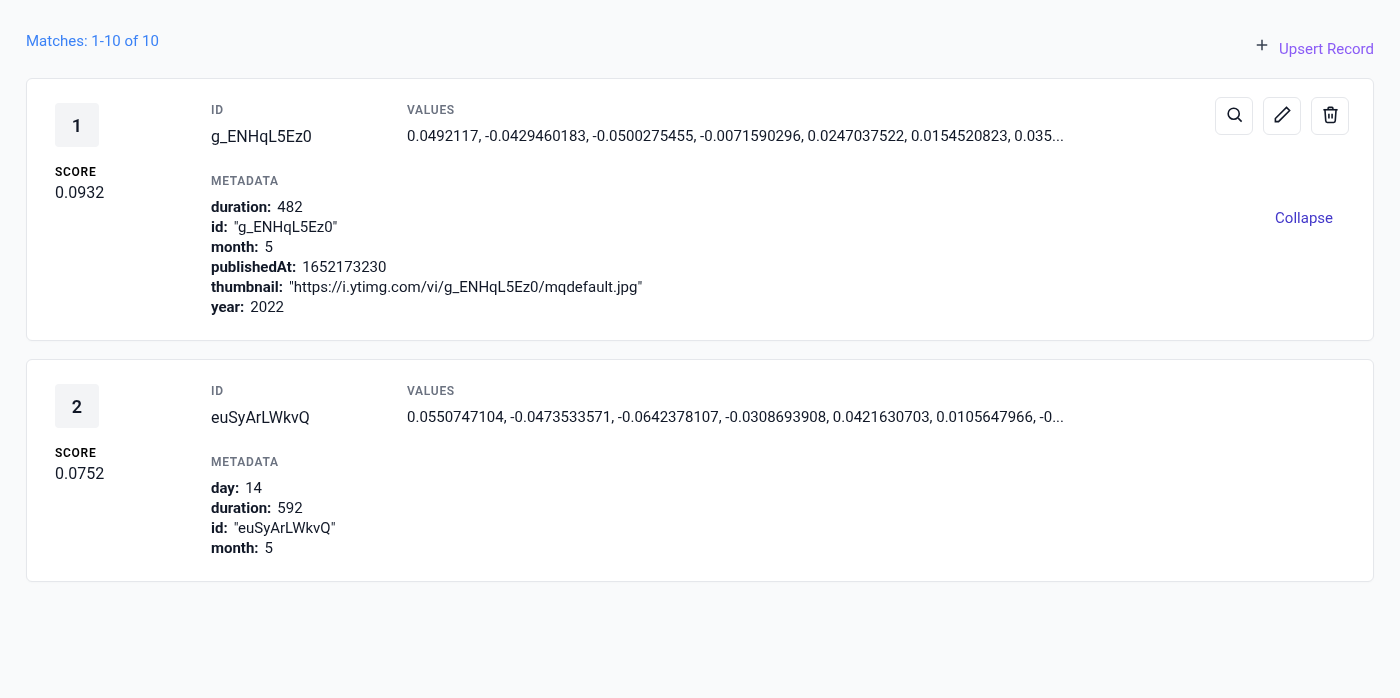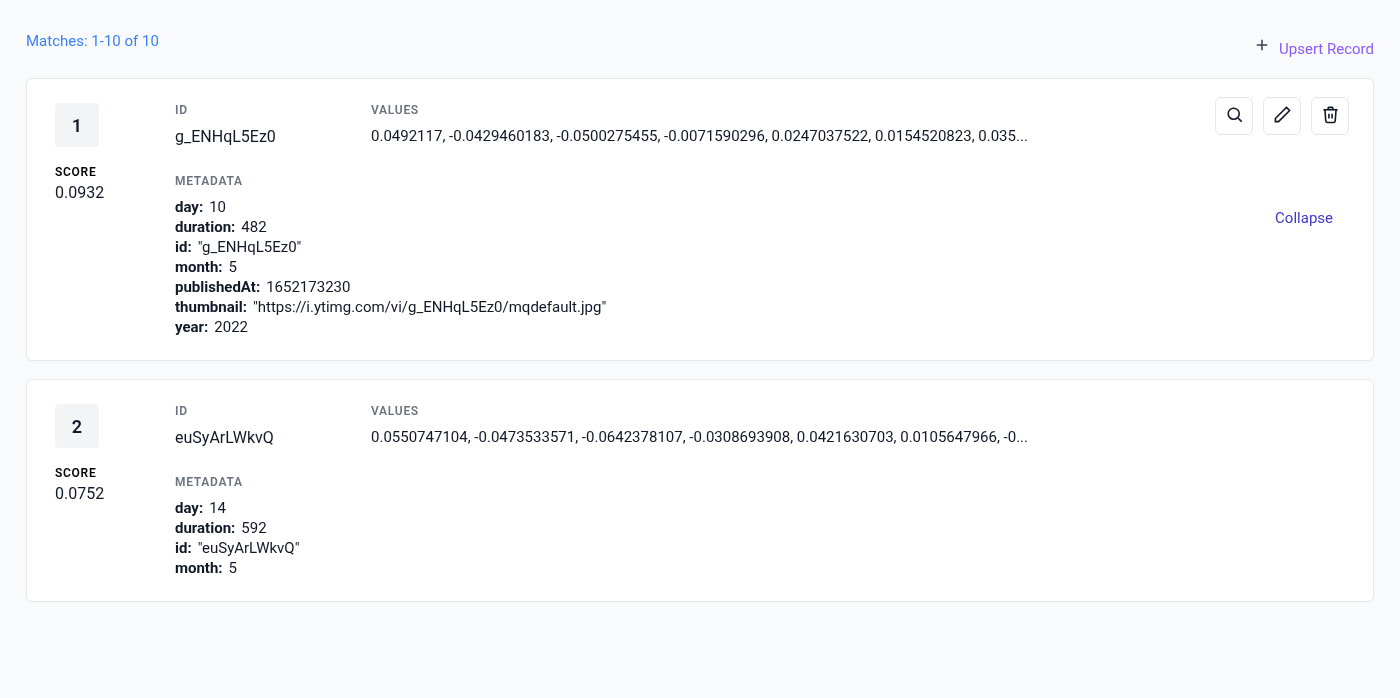--- a/index.html
+++ b/index.html
@@ -83,6 +83,7 @@
   .maincol {
     flex: 1;
     min-width: 0;
+    margin-left: 36px;
   }
   .row1 {
     display: flex;

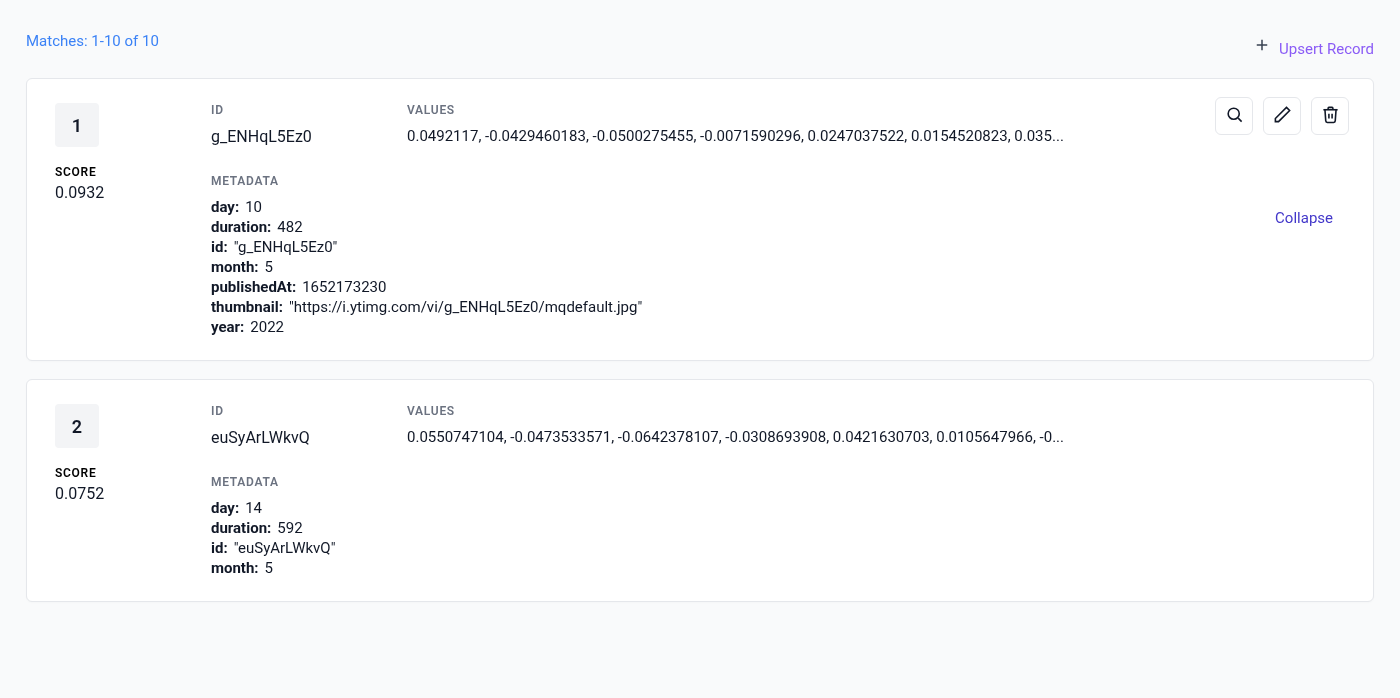--- a/index.html
+++ b/index.html
@@ -188,7 +188,6 @@
           </div>
           <div class="metadata">
             <div class="hdr">METADATA</div>
-            <div class="meta-row"><span class="meta-key">day:</span><span class="meta-val">10</span></div>
             <div class="meta-row"><span class="meta-key">duration:</span><span class="meta-val">482</span></div>
             <div class="meta-row"><span class="meta-key">id:</span><span class="meta-val">"g_ENHqL5Ez0"</span></div>
             <div class="meta-row"><span class="meta-key">month:</span><span class="meta-val">5</span></div>

